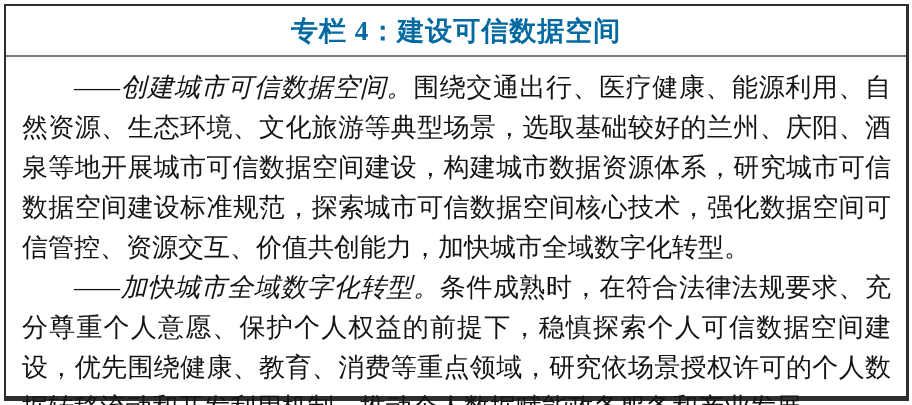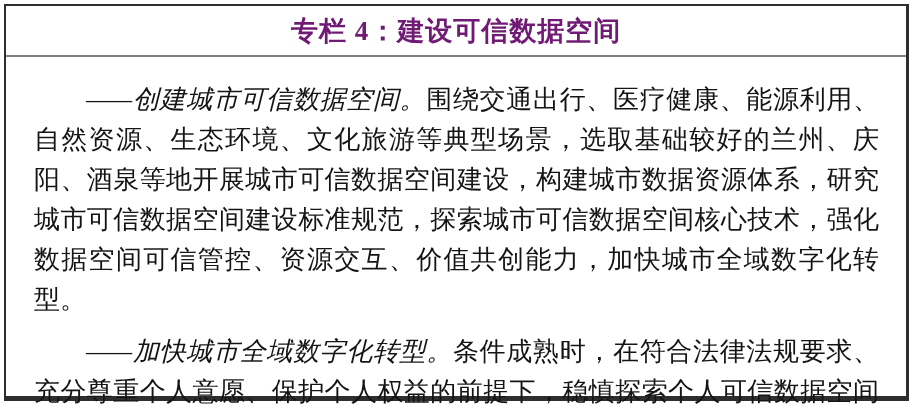--- a/index.html
+++ b/index.html
@@ -38,7 +38,7 @@
     font-size: 27px;
     font-weight: bold;
     letter-spacing: 1px;
-    color: #701a75;
+    color: #0369a1;
     box-sizing: border-box;
   }
   .panel-body {

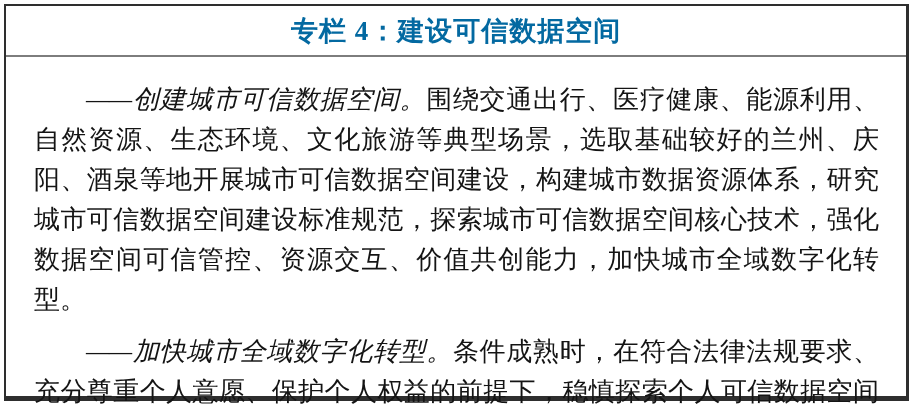--- a/index.html
+++ b/index.html
@@ -50,7 +50,7 @@
     color: #141414;
   }
   .para {
-    margin: 12px;
+    margin: 0;
     text-indent: 2em;
   }
   .para-lead {

